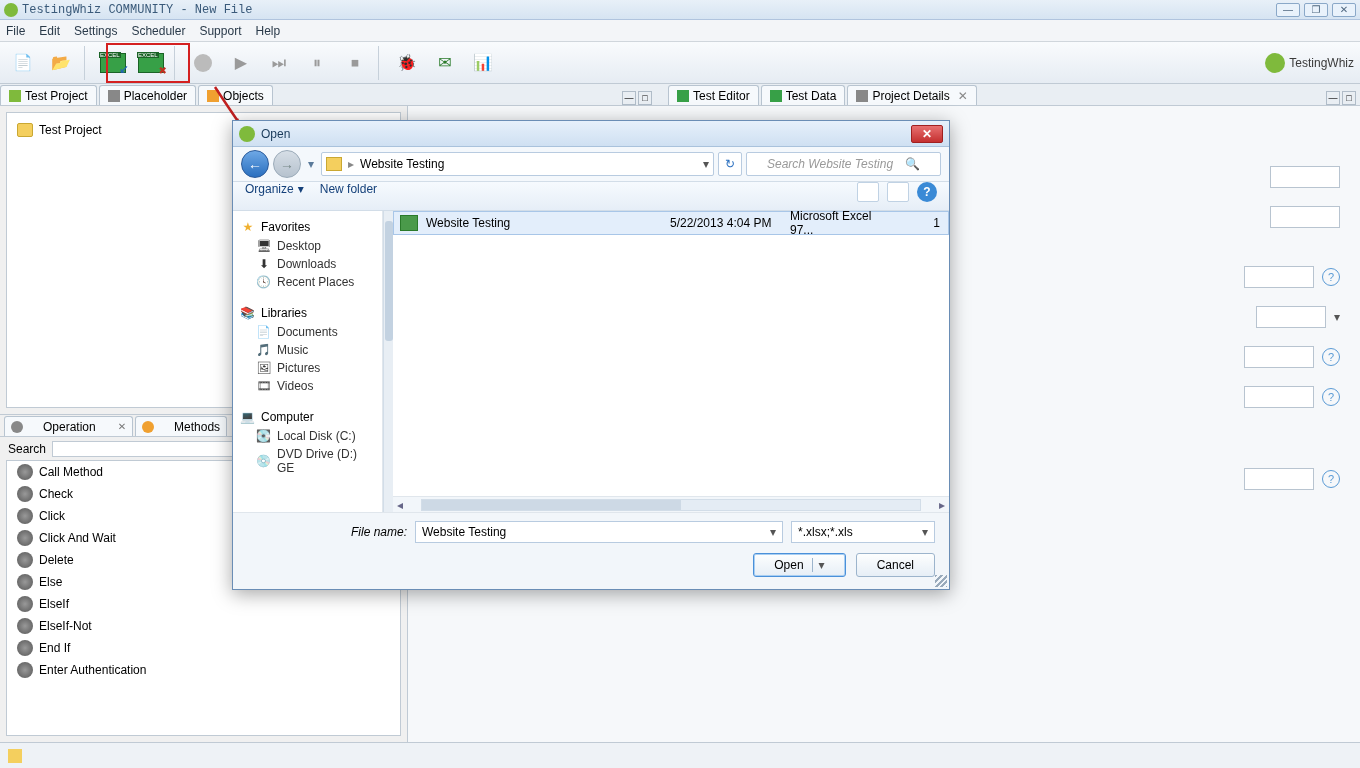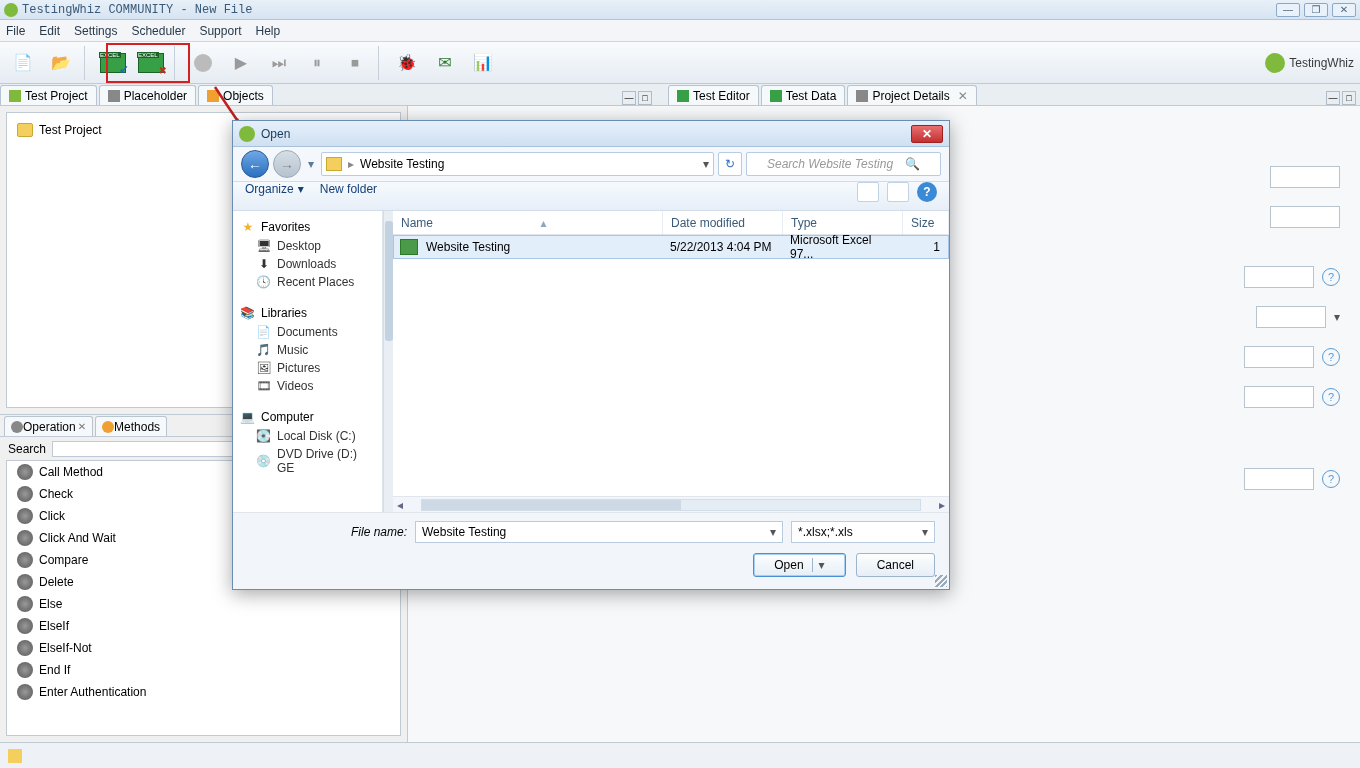--- a/index.html
+++ b/index.html
@@ -447,15 +447,6 @@
         <div class="thumb" style="top:10px;height:120px"></div>
       </div>
     <div class="filelist">
-      <div class="colhdr">
-        <div class="col-name">
-            <span>Name</span>
-            <span style="margin:0 auto;color:#8ab">▴</span>
-          </div>
-        <div class="col-date">Date modified</div>
-        <div class="col-type">Type</div>
-        <div class="col-size">Size</div>
-      </div>
       <div class="filerow">
         <div class="fic"></div>
         <div class="col-name" style="flex:1">Website Testing</div>

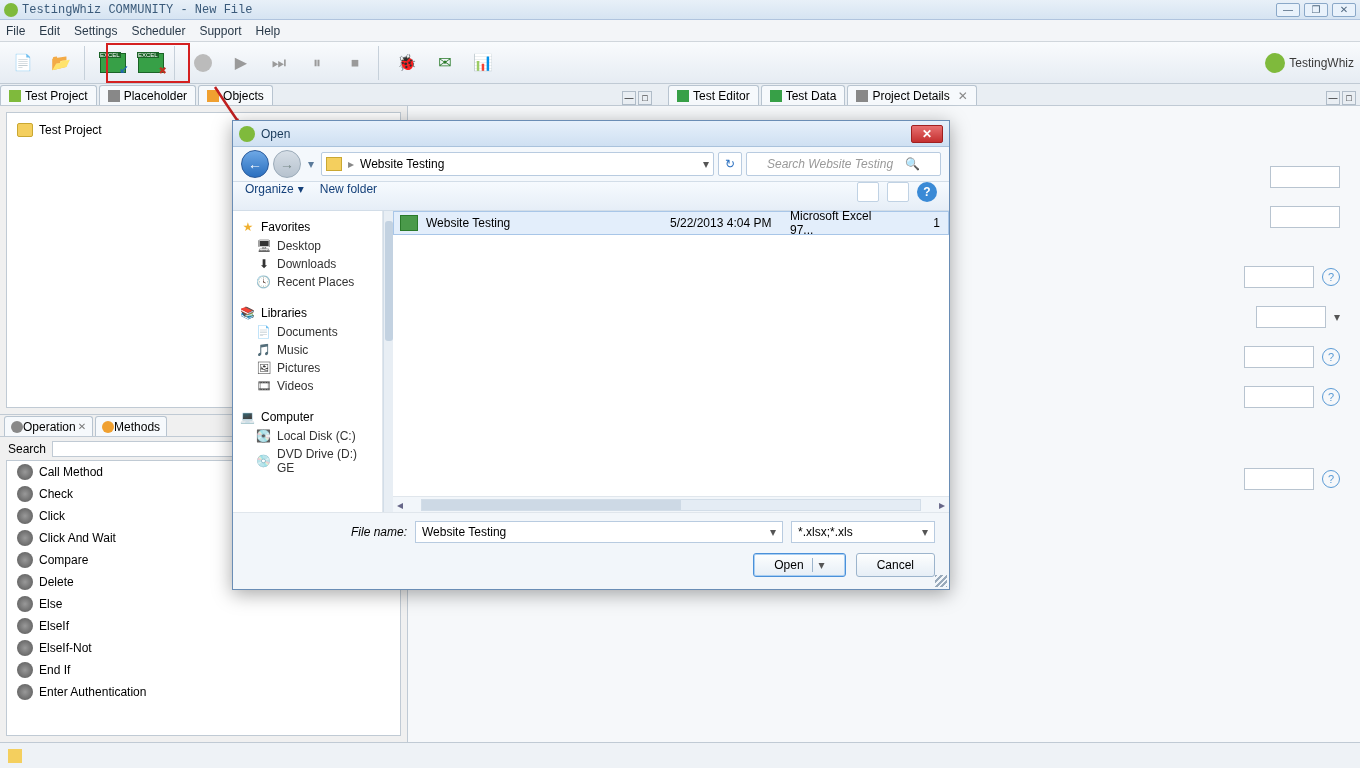--- a/index.html
+++ b/index.html
@@ -43,7 +43,7 @@
 .projtree .ficon{ width:16px; height:14px; background:#f4cf5e; border:1px solid #caa832; border-radius:2px;}
 
 .optabs{ height:22px; border-top:1px solid #c0cad4; display:flex; align-items:flex-end; padding-left:4px;}
-.optabs .tab{ height:20px; padding:0 6px; border:1px solid #b8c4d0; border-bottom:none; background:#f6f9fc; display:flex; align-items:center; gap:0; border-radius:3px 3px 0 0; margin-right:2px;margin-top:48px;}
+.optabs .tab{ height:20px; padding:0 6px; border:1px solid #b8c4d0; border-bottom:none; background:#f6f9fc; display:flex; align-items:center; gap:20px; border-radius:3px 3px 0 0; margin-right:2px;margin-top:48px;}
 .optabs .gear{width:12px;height:12px;background:#888;border-radius:50%;}
 .optabs .close{font-size:10px;color:#777;margin-left:2px;}
 

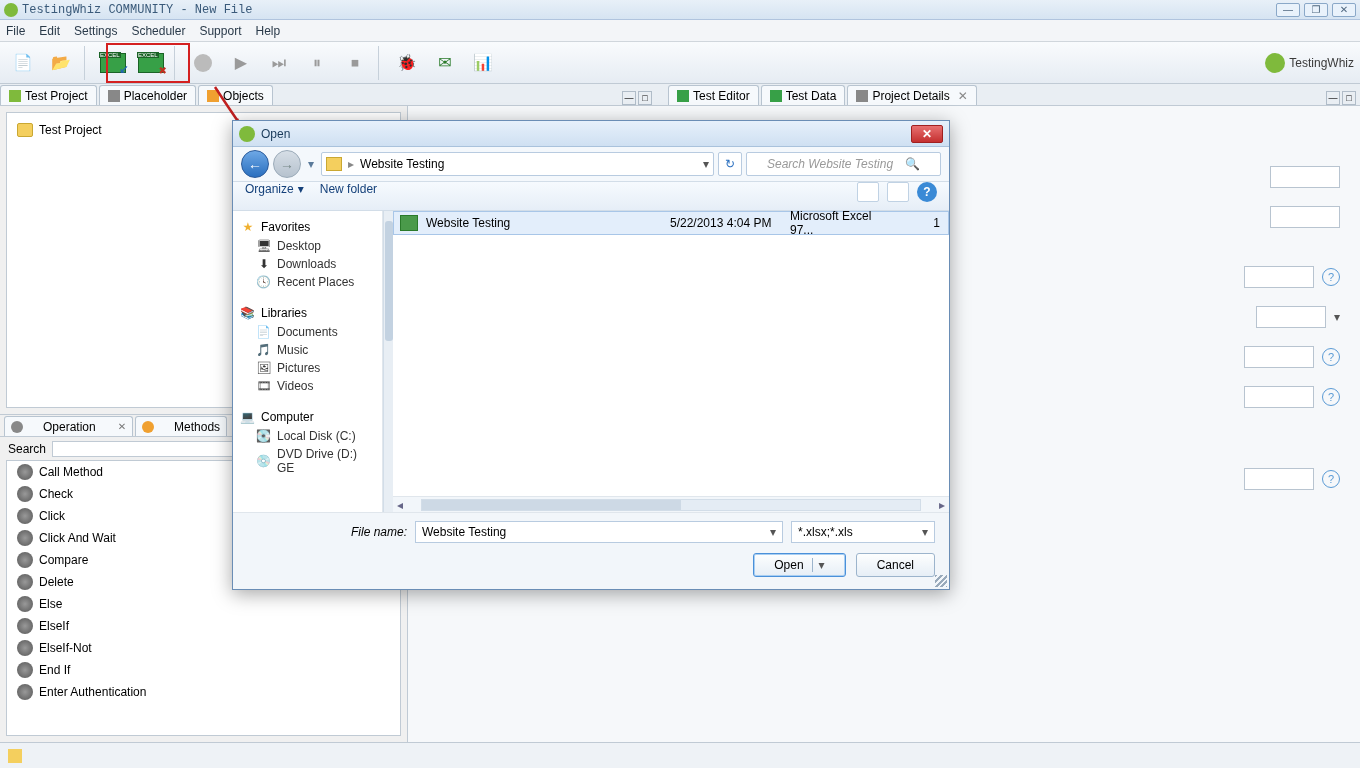--- a/index.html
+++ b/index.html
@@ -288,10 +288,6 @@
         </div>
         <div class="item">
           <div class="gear"></div>
-          <span>Compare</span>
-        </div>
-        <div class="item">
-          <div class="gear"></div>
           <span>Delete</span>
         </div>
         <div class="item">

